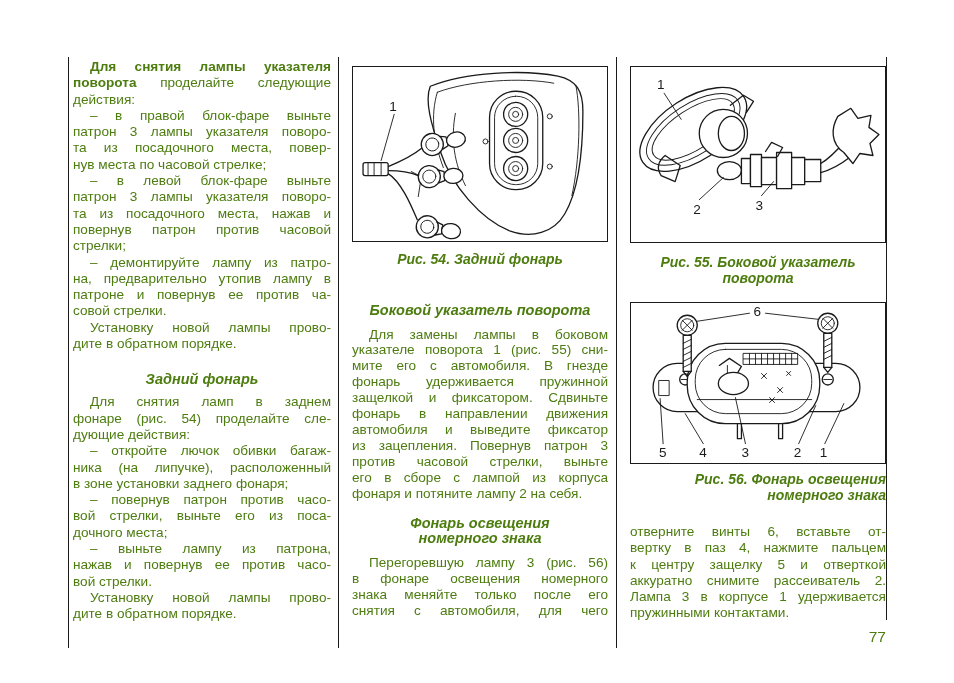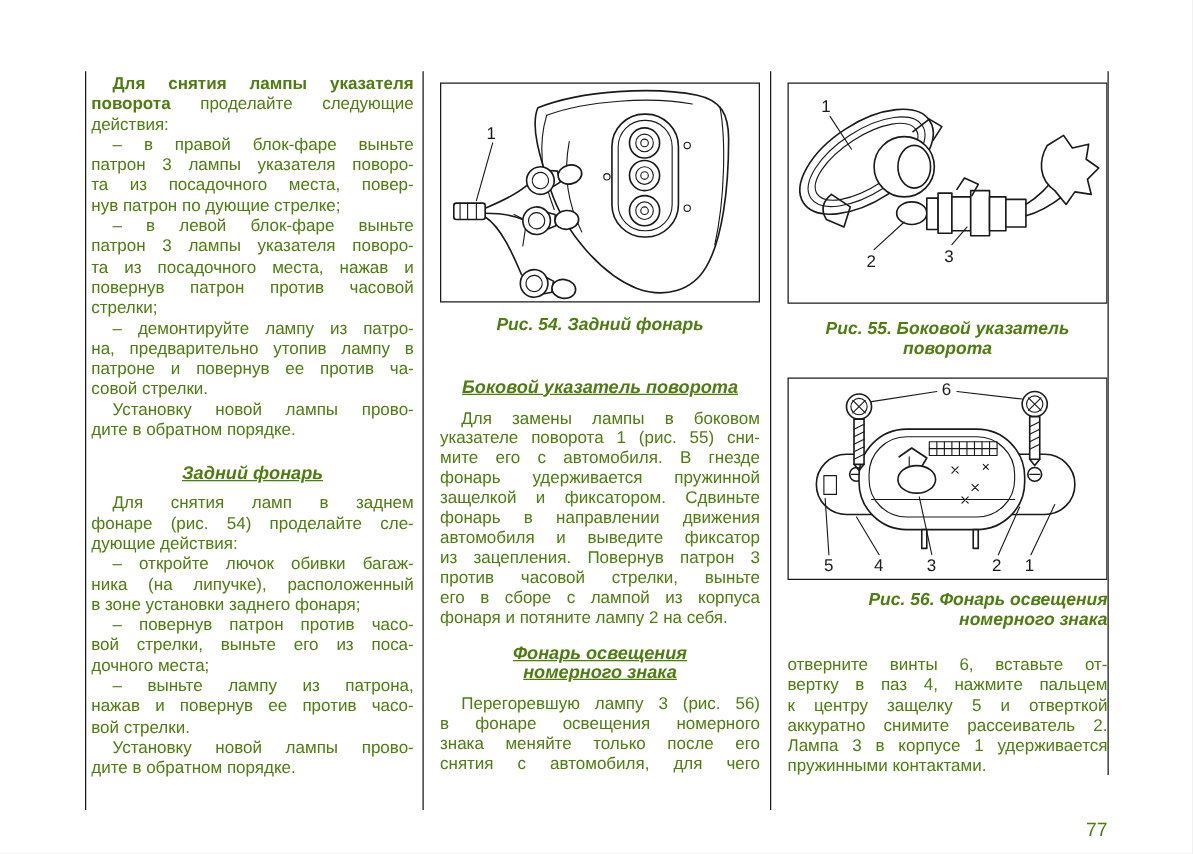--- a/index.html
+++ b/index.html
@@ -48,7 +48,7 @@
     <div class="ln ind">– в правой блок-фаре выньте</div>
     <div class="ln">патрон 3 лампы указателя поворо-</div>
     <div class="ln">та из посадочного места, повер-</div>
-    <div class="ln ll">нув патрон по дующие стрелке;</div>
+    <div class="ln ll">нув места по часовой стрелке;</div>
     <div class="ln ind">– в левой блок-фаре выньте</div>
     <div class="ln">патрон 3 лампы указателя поворо-</div>
     <div class="ln">та из посадочного места, нажав и</div>

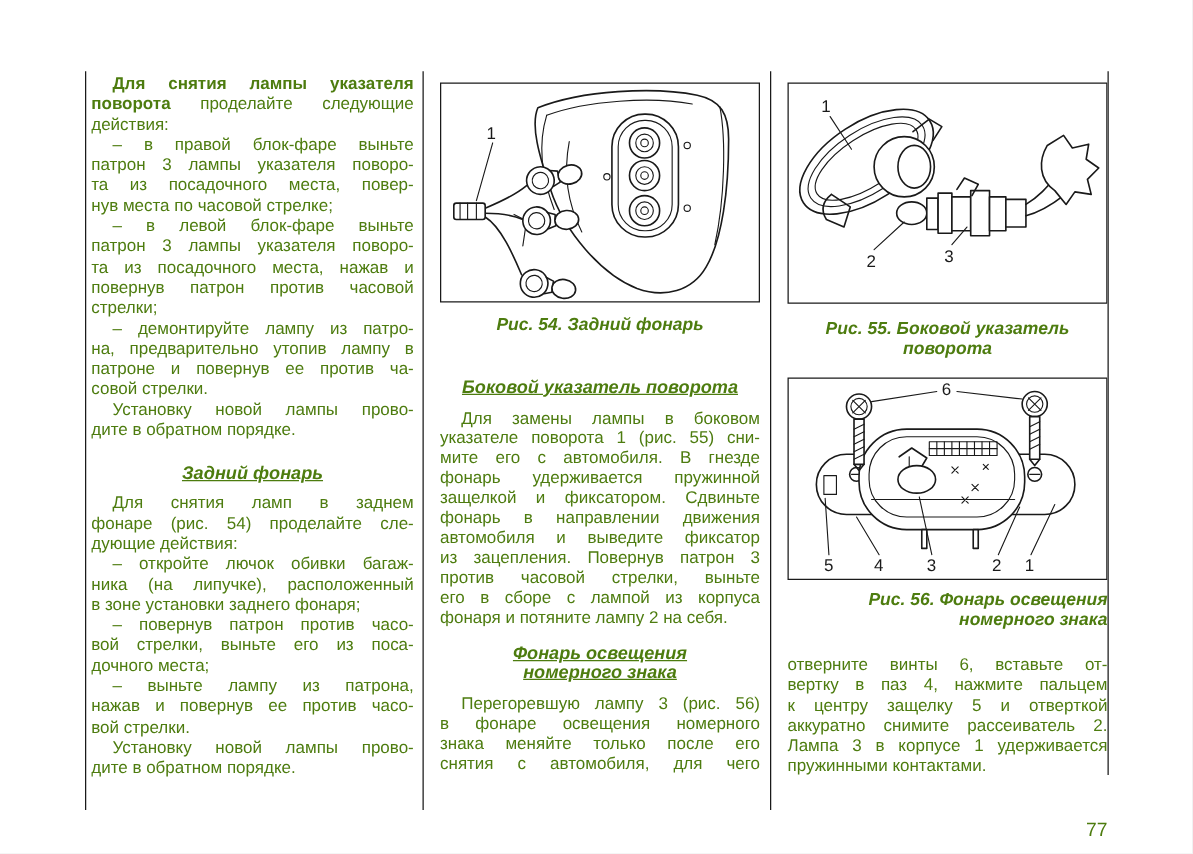--- a/index.html
+++ b/index.html
@@ -12,7 +12,7 @@
   .ll{text-align-last:auto;}
   .ind{text-indent:17px;}
   .mid-para .ln{line-height:15.9px;}
-  .h1{font-style:italic;font-weight:bold;font-size:14.5px;line-height:16px;text-align:center;text-decoration:underline;}
+  .h1{font-style:italic;font-weight:bold;font-size:14.5px;line-height:16px;text-align:center;}
   .cap{font-weight:bold;font-size:14px;line-height:15.5px;text-align:center;font-style:italic;}
   .frame{border:1.6px solid #1a1a1a;box-sizing:border-box;background:#fff;}
   .fig svg{display:block;width:100%;height:100%;}

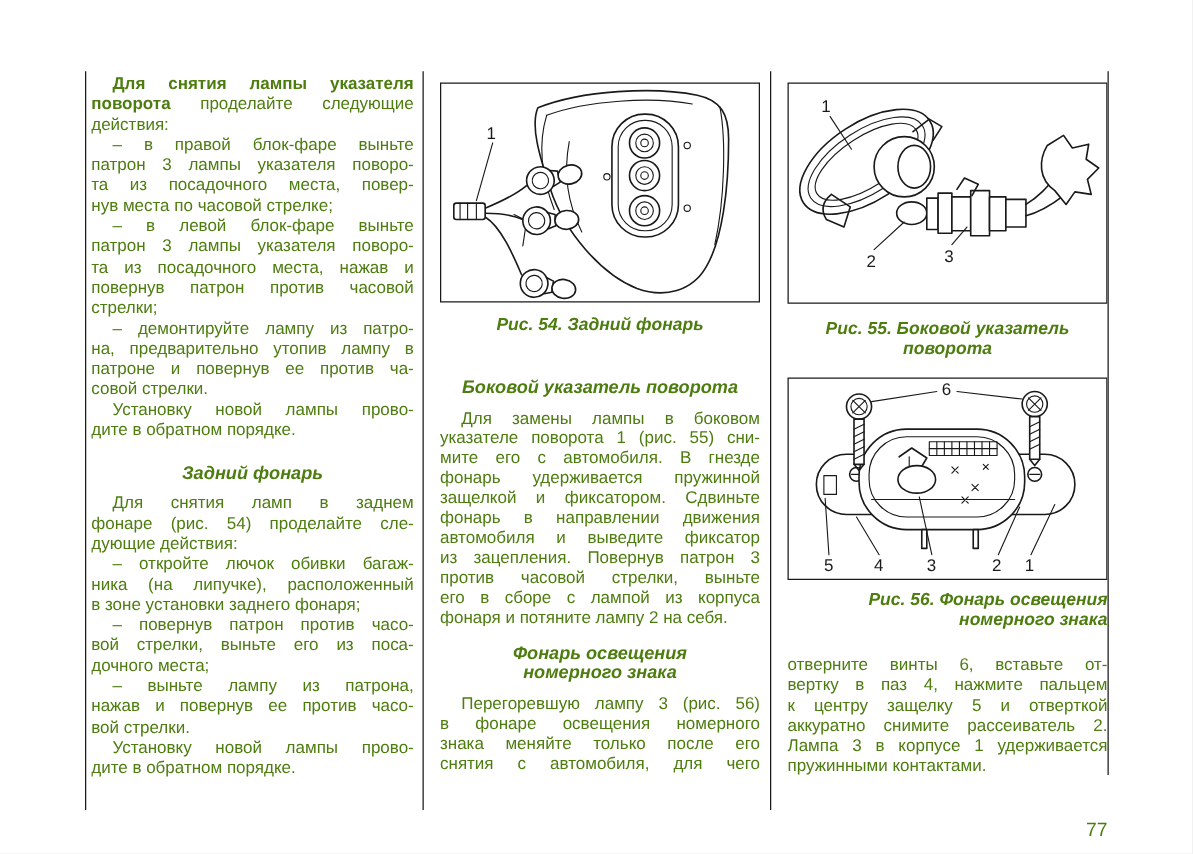--- a/index.html
+++ b/index.html
@@ -258,7 +258,7 @@
     </div>
   </div>
 
-  <div class="pnum" style="left:630px;top:656px;width:256px;">77</div>
+  <div class="pnum" style="left:630px;top:628px;width:256px;">77</div>
 
 </div>
 

